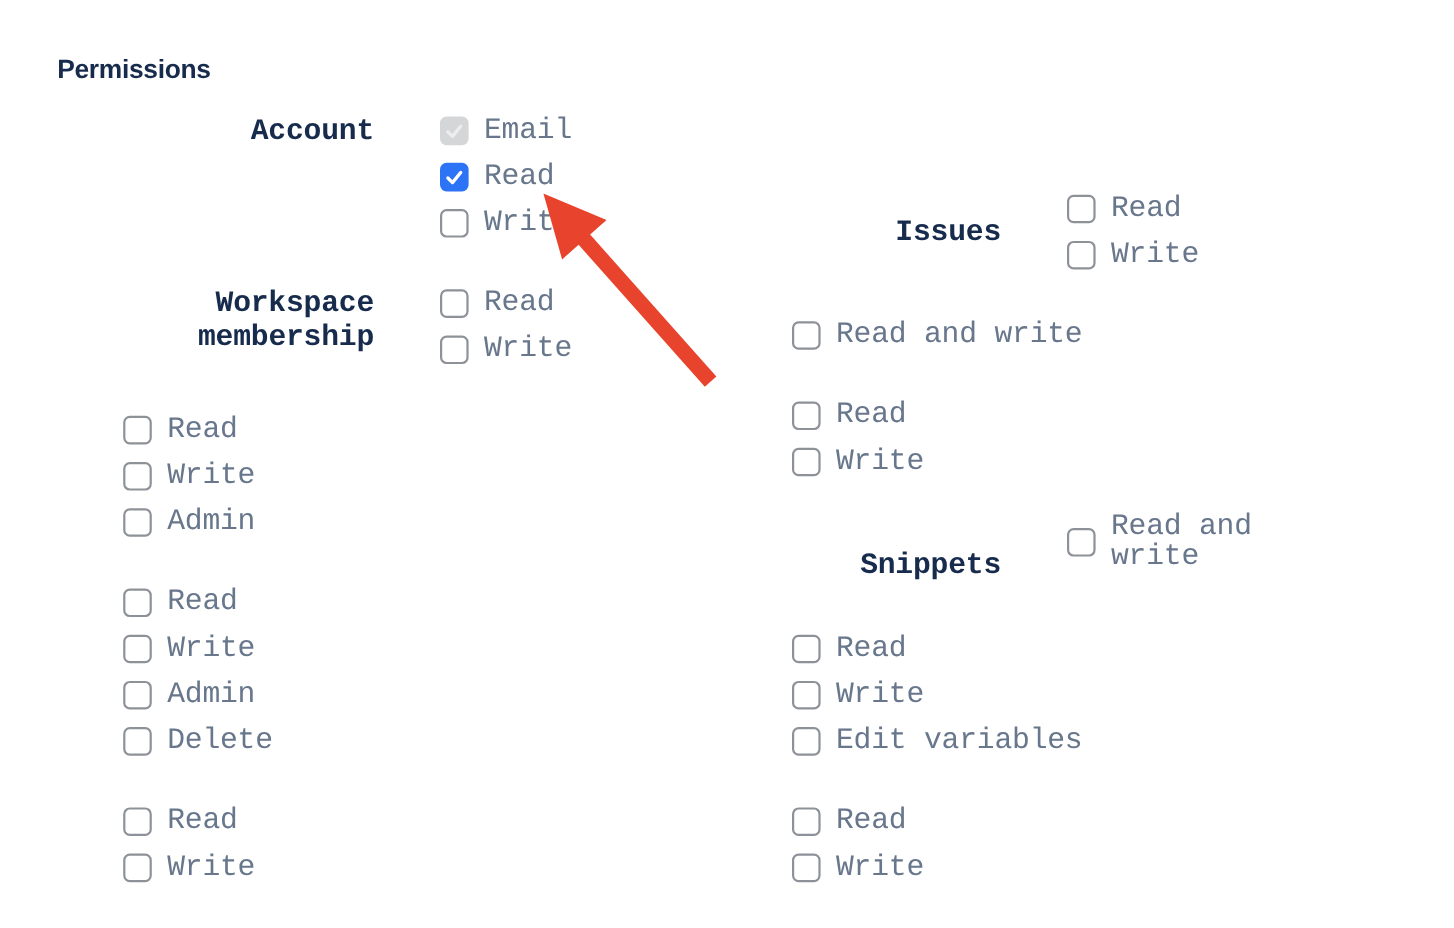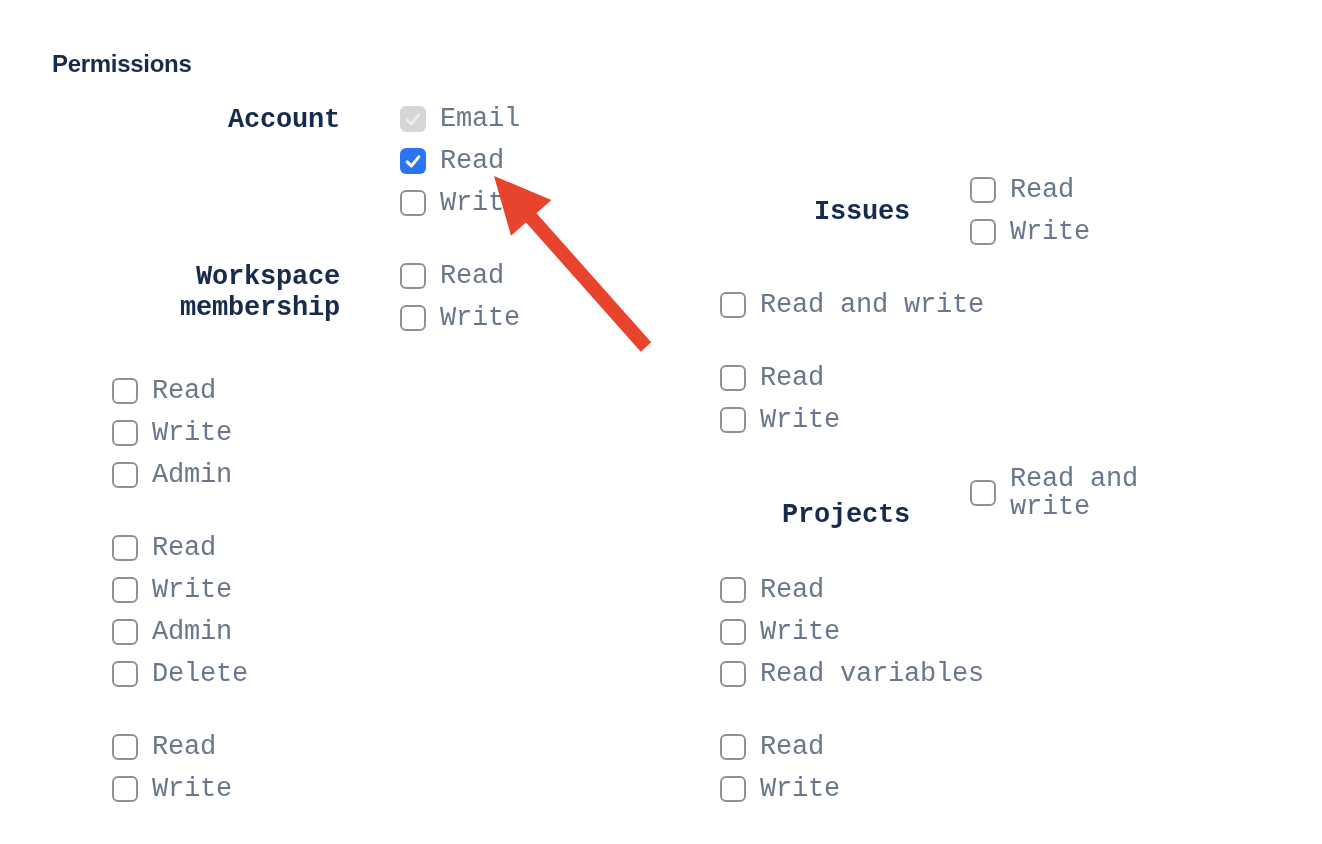--- a/index.html
+++ b/index.html
@@ -216,7 +216,7 @@
   </div>
 
   <div class="group">
-    <div class="group-label">Projects</div>
+    <div class="group-label">Snippets</div>
     <div class="options">
             <label class="option">
               <span class="cb unchecked" role="checkbox" aria-checked="false"></span>

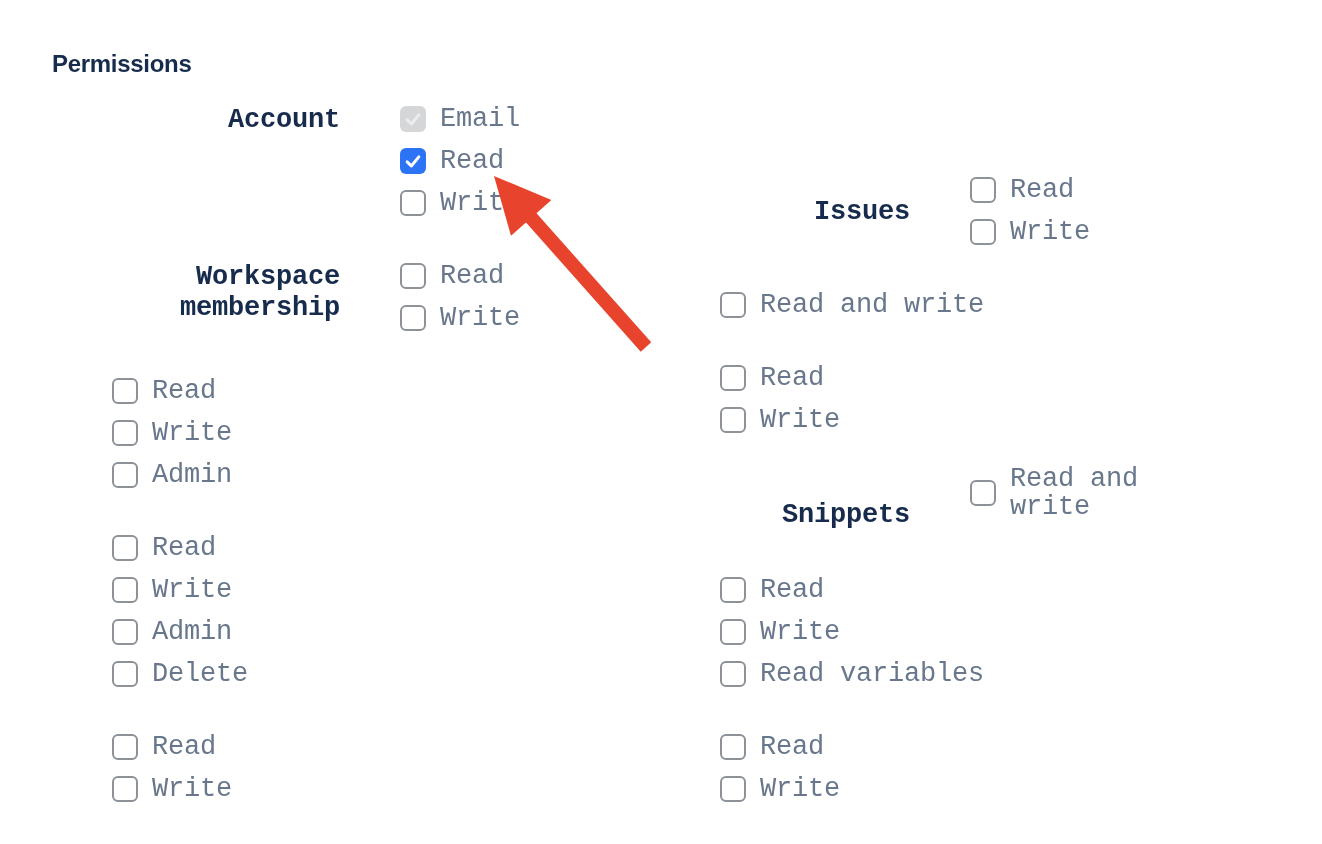--- a/index.html
+++ b/index.html
@@ -237,7 +237,7 @@
             </label>
             <label class="option">
               <span class="cb unchecked" role="checkbox" aria-checked="false"></span>
-              <span class="option-label">Read variables</span>
+              <span class="option-label">Edit variables</span>
             </label>
           </div>
   </div>

